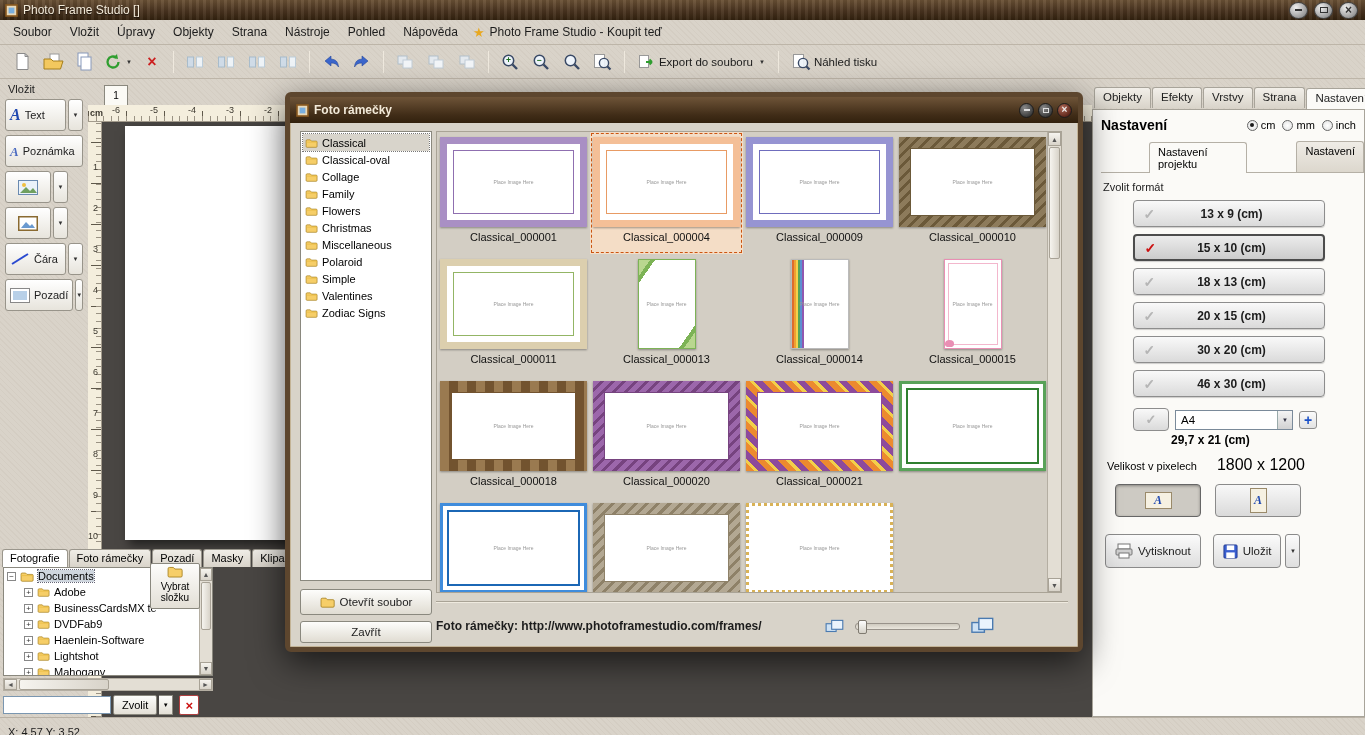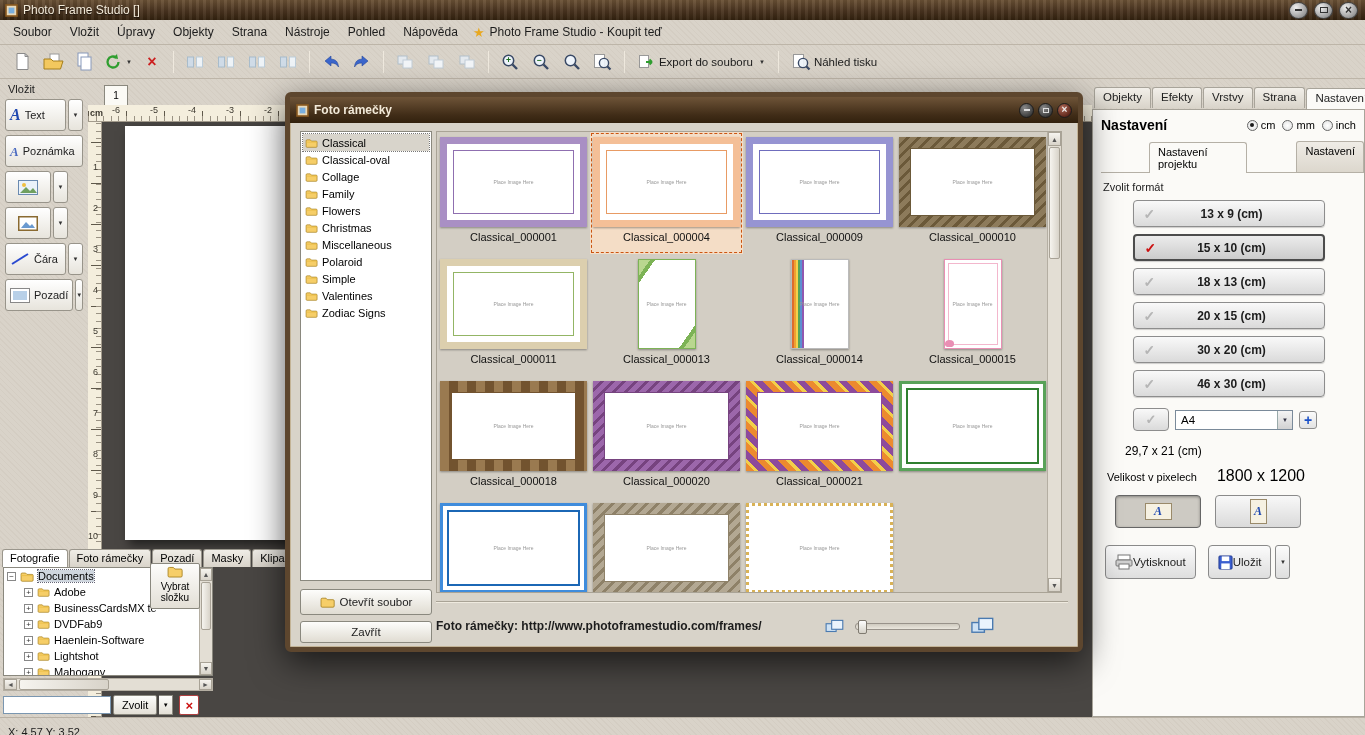--- a/index.html
+++ b/index.html
@@ -100,7 +100,7 @@
   display:flex;align-items:center;justify-content:center;font-size:6px;color:#334;}
 .rp-plus{width:18px;height:18px;border:1px solid #8d8d8d;border-radius:3px;background:linear-gradient(#fbfbfb,#e2e2e2);
   color:#1a50c8;font-weight:bold;font-size:14px;display:flex;align-items:center;justify-content:center;line-height:1;}
-.rp-papersize{margin-top:13px;padding-left:32px;font-weight:normal;font-size:12px;}
+.rp-papersize{margin-top:2px;padding-left:78px;font-weight:bold;font-size:12px;}
 .rp-pixel-row{display:flex;align-items:baseline;gap:20px;margin:9px 0 0 14px;font-size:11px;}
 .rp-pixel-row .bold{font-weight:normal;font-size:16px;}
 .rp-orient-row{display:flex;gap:14px;margin:10px 0 0 22px;}

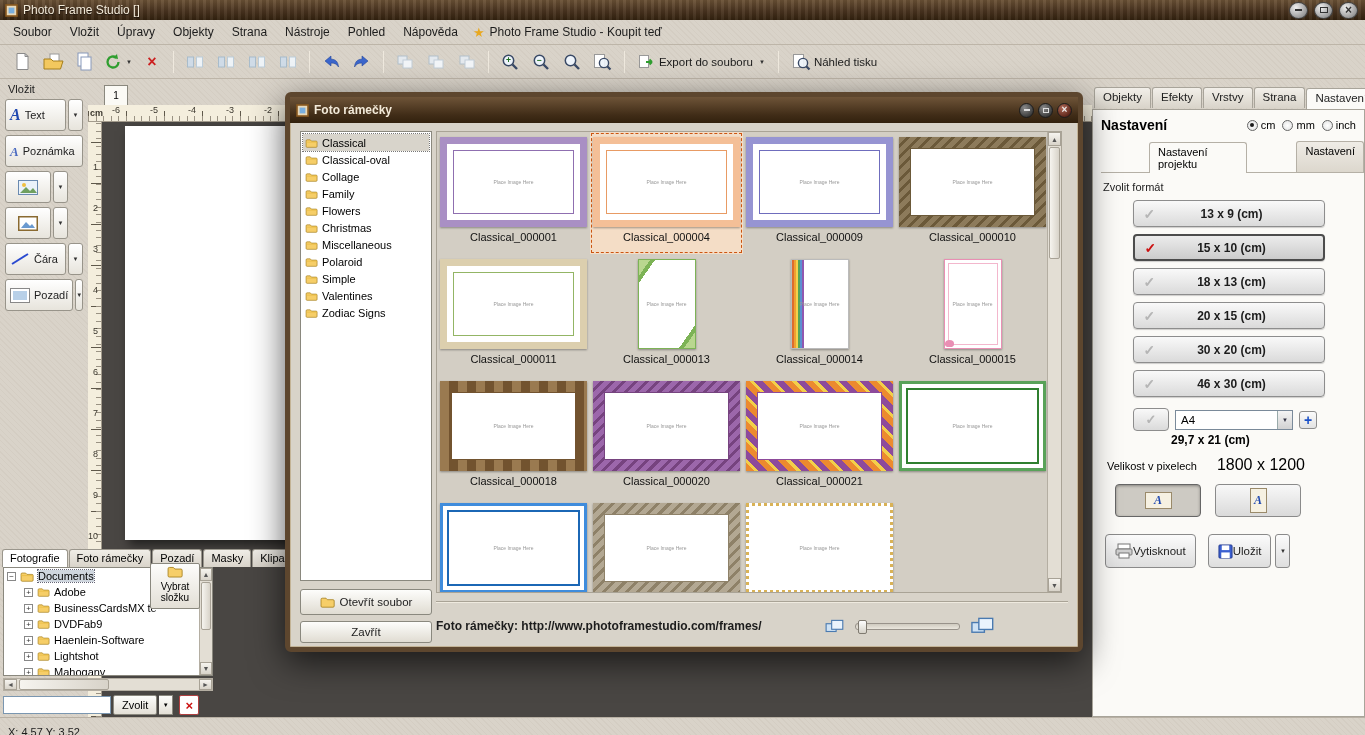--- a/index.html
+++ b/index.html
@@ -112,7 +112,7 @@
 .oa.l{width:27px;height:17px;} .oa.p{width:17px;height:25px;}
 .rp-action-row{display:flex;align-items:center;gap:12px;margin:17px 0 0 12px;}
 .action-btn{height:34px;border:1px solid #8a8a8a;border-radius:4px;background:linear-gradient(#fbfbfb,#dedede);
-  display:flex;align-items:center;padding:0 9px;font-size:11.5px;color:#1c1c1c;}
+  display:flex;align-items:center;gap:5px;padding:0 9px;font-size:11.5px;color:#1c1c1c;}
 .dd-btn{width:15px;height:34px;border:1px solid #8a8a8a;border-radius:3px;background:linear-gradient(#fbfbfb,#dedede);
   display:flex;align-items:center;justify-content:center;font-size:6px;color:#333;margin-left:-8px;}
 

